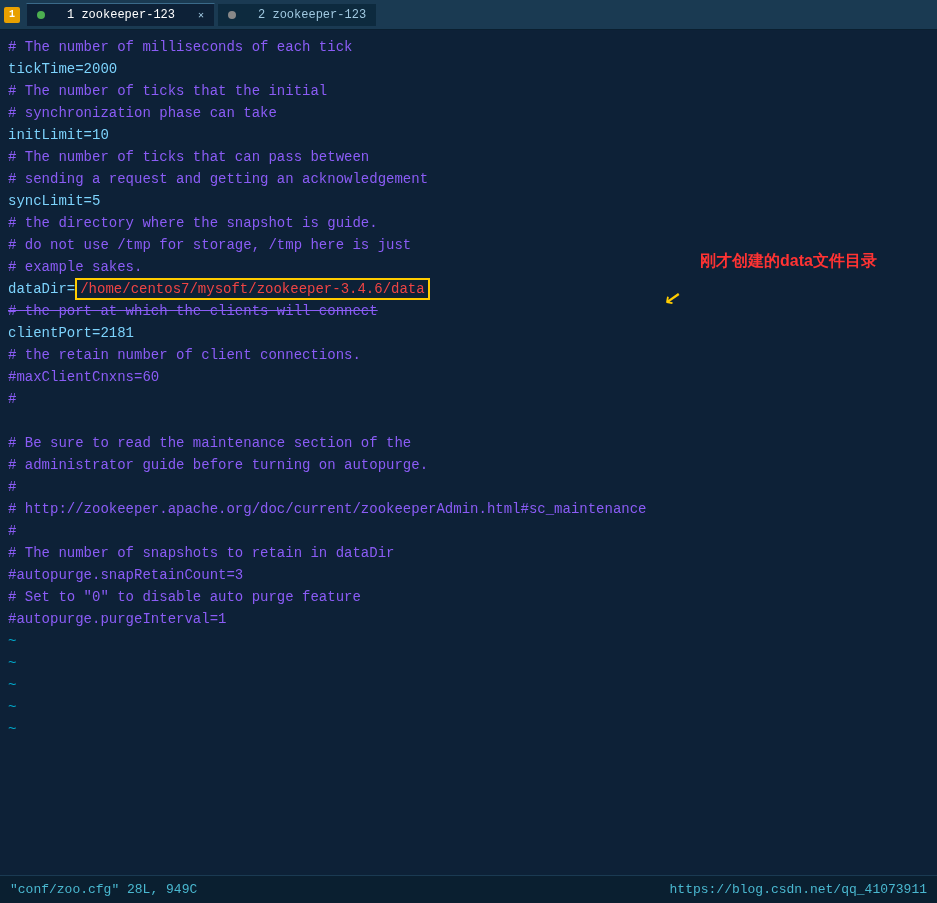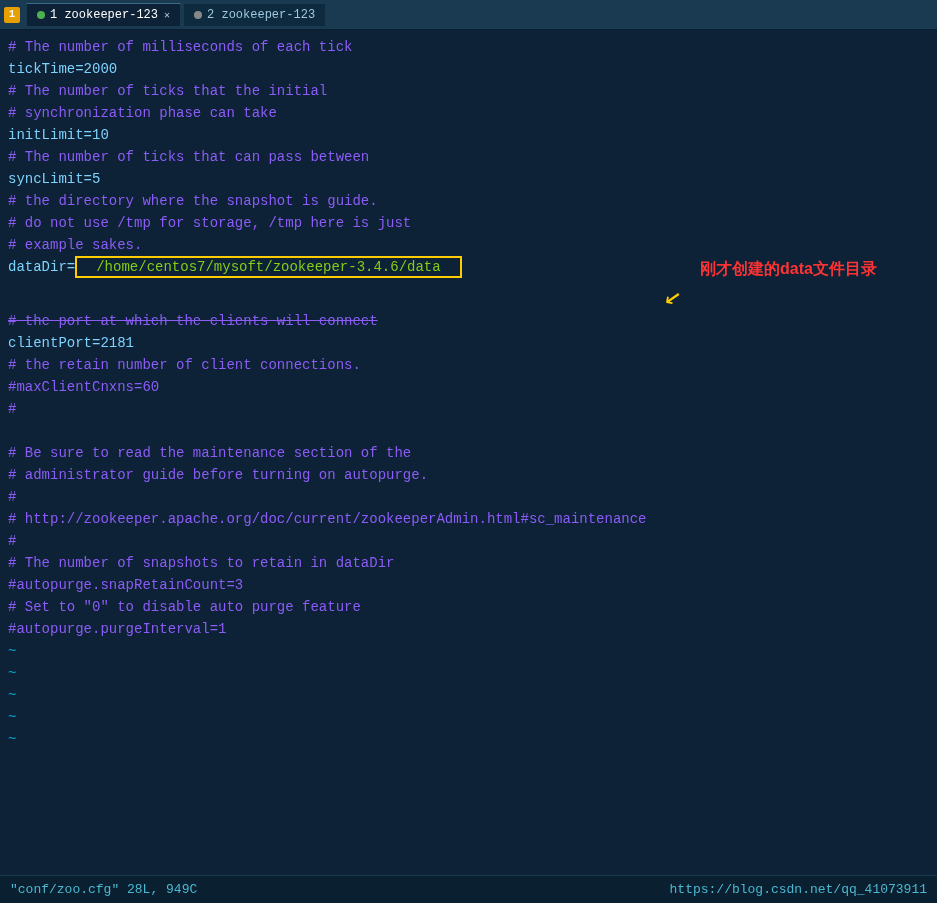--- a/index.html
+++ b/index.html
@@ -42,6 +42,7 @@
       margin-right: 2px;
       cursor: pointer;
       position: relative;
+      gap: 17px;
     }
     .tab.active {
       background: #0d2137;

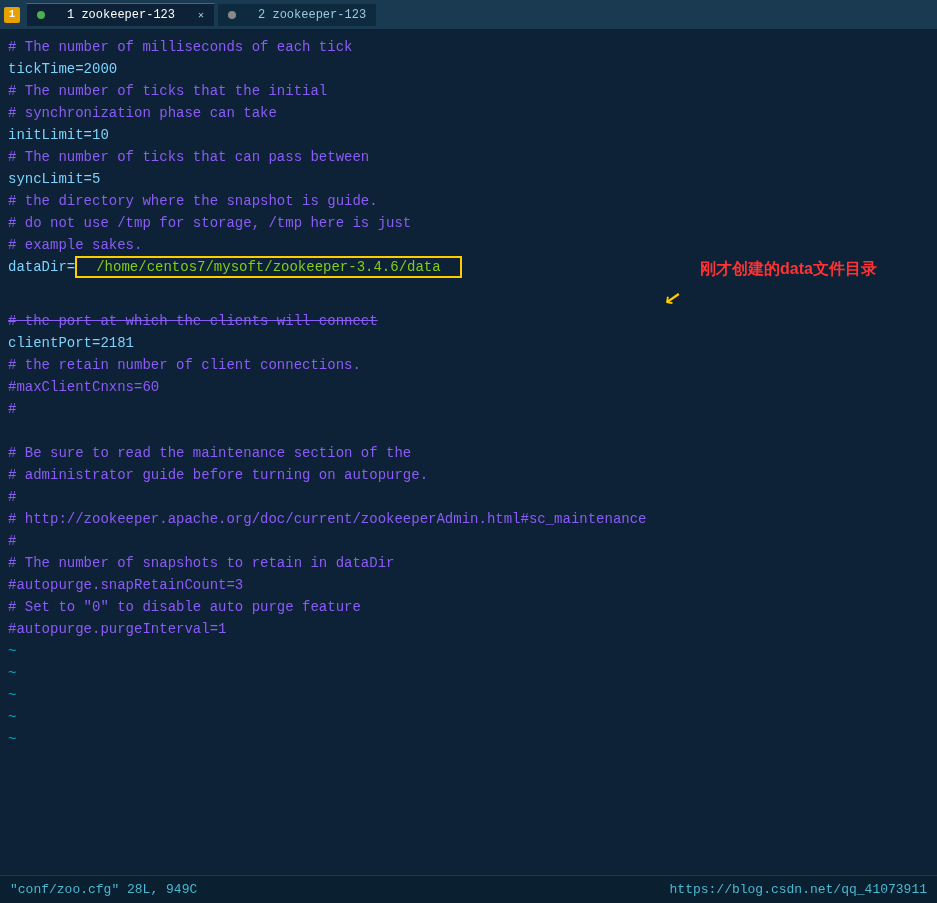--- a/index.html
+++ b/index.html
@@ -141,6 +141,7 @@
   <span class="line comment"># synchronization phase can take</span>
   <span class="line"><span class="config-key">initLimit=10</span></span>
   <span class="line comment"># The number of ticks that can pass between</span>
+  <span class="line comment"># sending a request and getting an acknowledgement</span>
   <span class="line"><span class="config-key">syncLimit=5</span></span>
   <span class="line comment"># the directory where the snapshot is guide.</span>
   <span class="line comment"># do not use /tmp for storage, /tmp here is just</span>

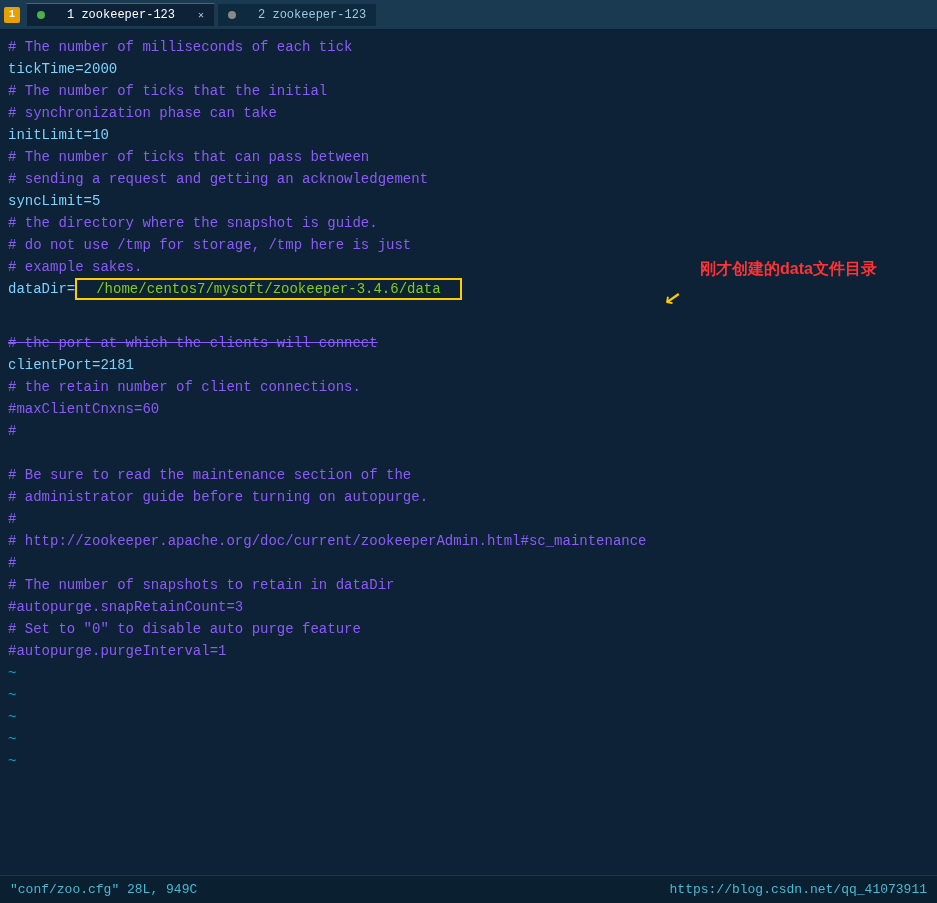--- a/index.html
+++ b/index.html
@@ -88,7 +88,7 @@
     
     .annotation {
       position: absolute;
-      top: 229px;
+      top: 221px;
       right: 60px;
       color: #ff3333;
       font-size: 16px;

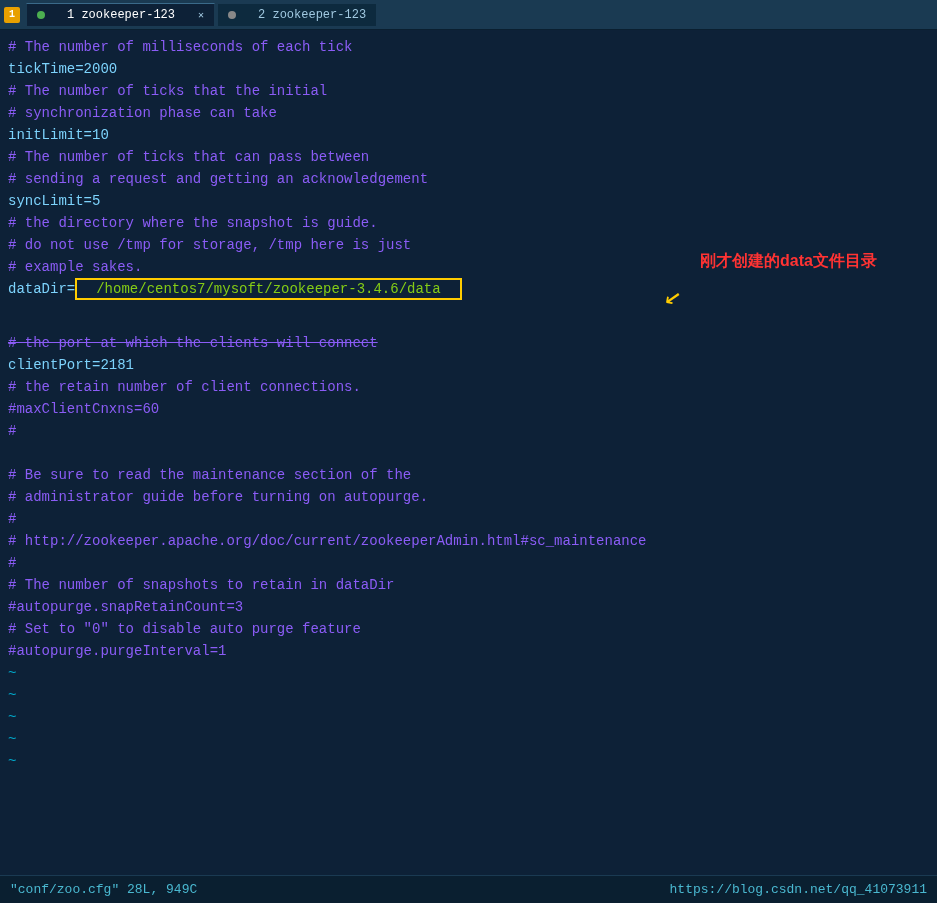--- a/index.html
+++ b/index.html
@@ -146,7 +146,7 @@
   <span class="line comment"># the directory where the snapshot is guide.</span>
   <span class="line comment"># do not use /tmp for storage, /tmp here is just</span>
   <span class="line comment"># example sakes.</span>
-  <span class="line"><span class="config-key">dataDir=</span><span style="border: 2px solid #ffcc00; padding: 1px 19px; color: #84cc16;">/home/centos7/mysoft/zookeeper-3.4.6/data</span></span>
+  <span class="line"><span class="config-key">dataDir=</span><span style="border: 2px solid #ffcc00; padding: 1px 3px; color: #ef4444;">/home/centos7/mysoft/zookeeper-3.4.6/data</span></span>
   <span class="line comment strikethrough" style="text-decoration: line-through; margin-top: 32px;"># the port at which the clients will connect</span>
   <span class="line"><span class="config-key">clientPort=2181</span></span>
   <span class="line comment"># the retain number of client connections.</span>

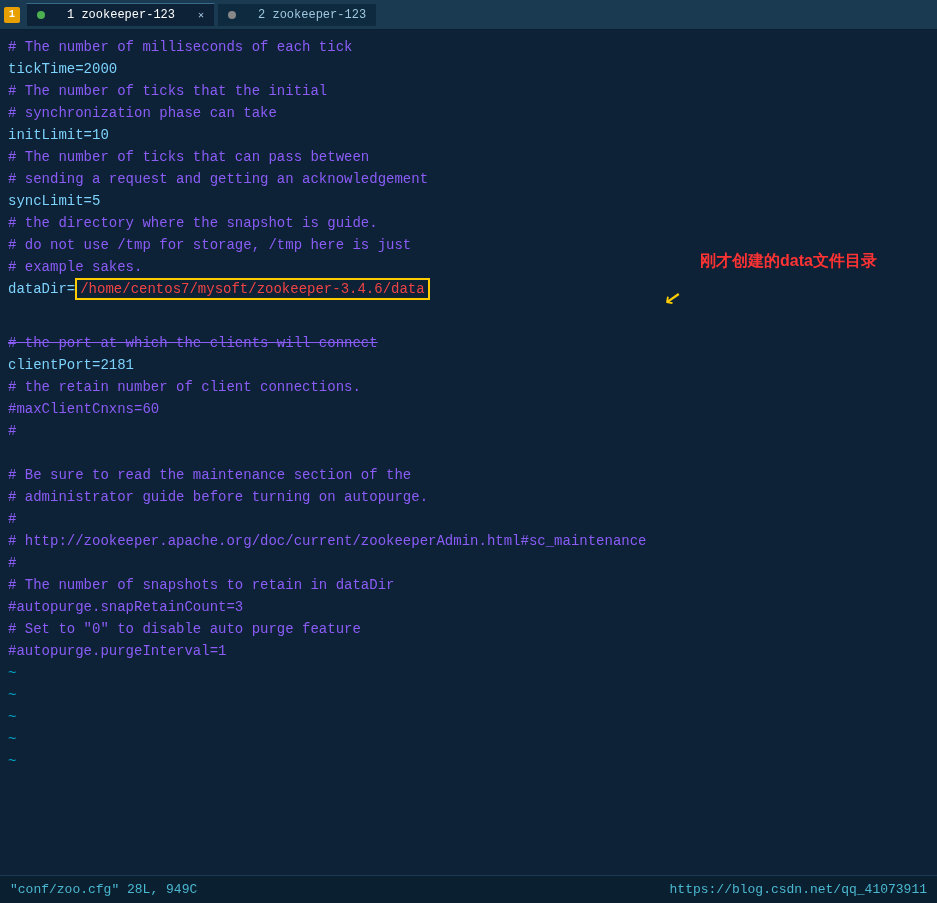--- a/index.html
+++ b/index.html
@@ -147,7 +147,7 @@
   <span class="line comment"># do not use /tmp for storage, /tmp here is just</span>
   <span class="line comment"># example sakes.</span>
   <span class="line"><span class="config-key">dataDir=</span><span style="border: 2px solid #ffcc00; padding: 1px 3px; color: #ef4444;">/home/centos7/mysoft/zookeeper-3.4.6/data</span></span>
-  <span class="line comment strikethrough" style="text-decoration: line-through; margin-top: 32px;"># the port at which the clients will connect</span>
+  <span class="line comment strikethrough" style="text-decoration: line-through;"># the port at which the clients will connect</span>
   <span class="line"><span class="config-key">clientPort=2181</span></span>
   <span class="line comment"># the retain number of client connections.</span>
   <span class="line comment">#maxClientCnxns=60</span>

